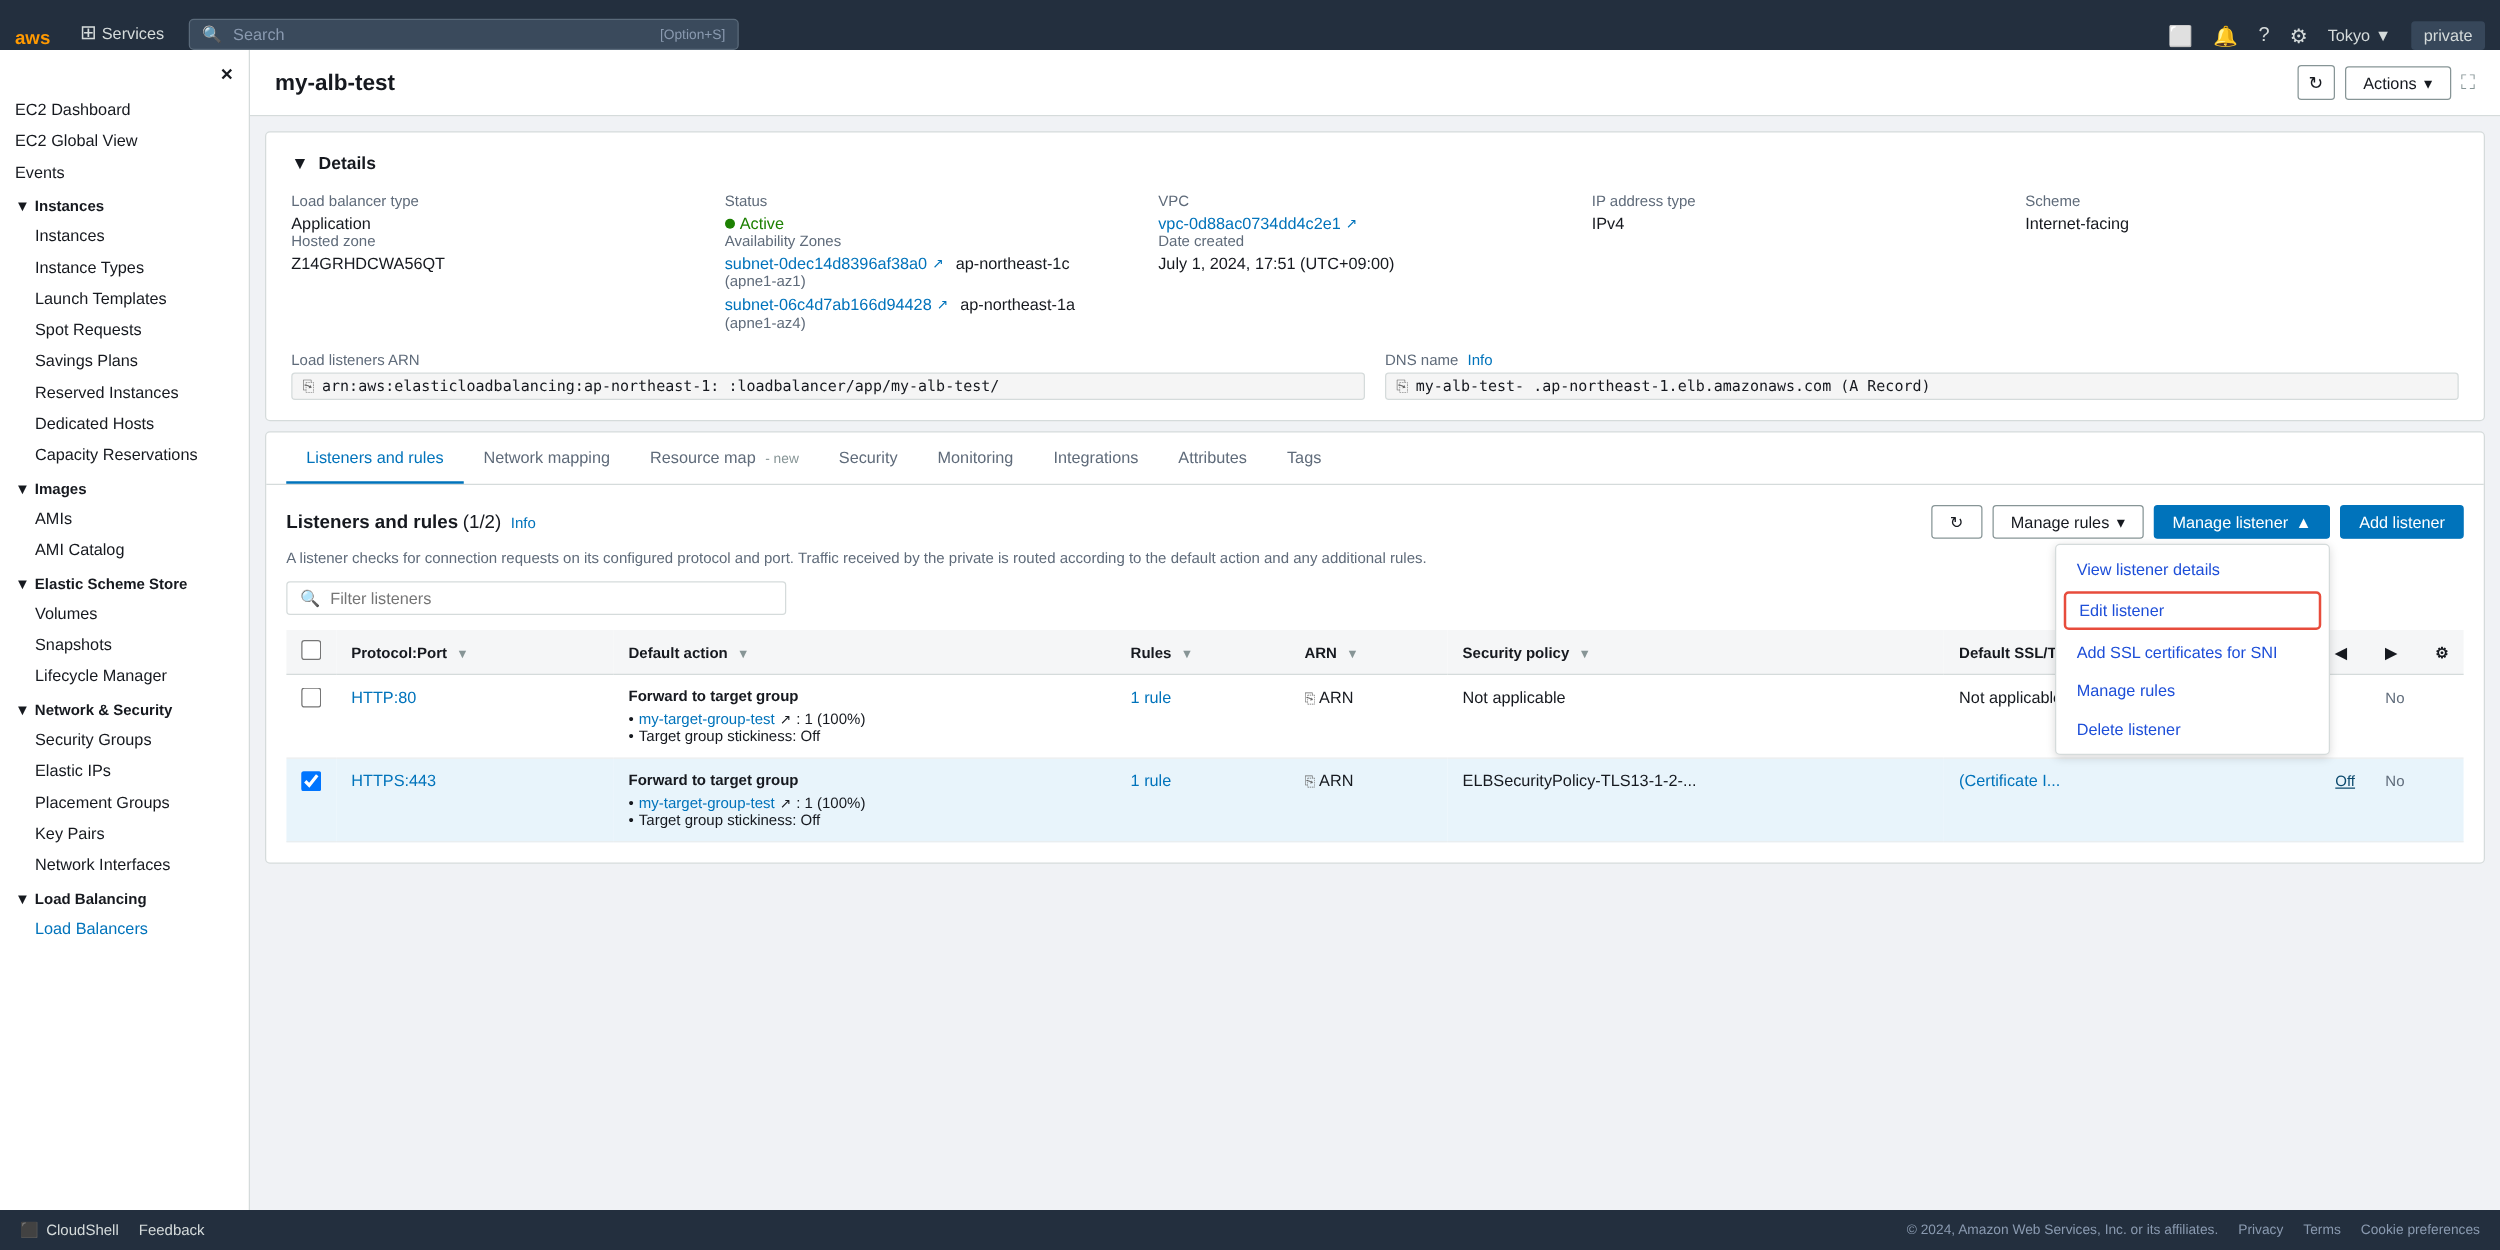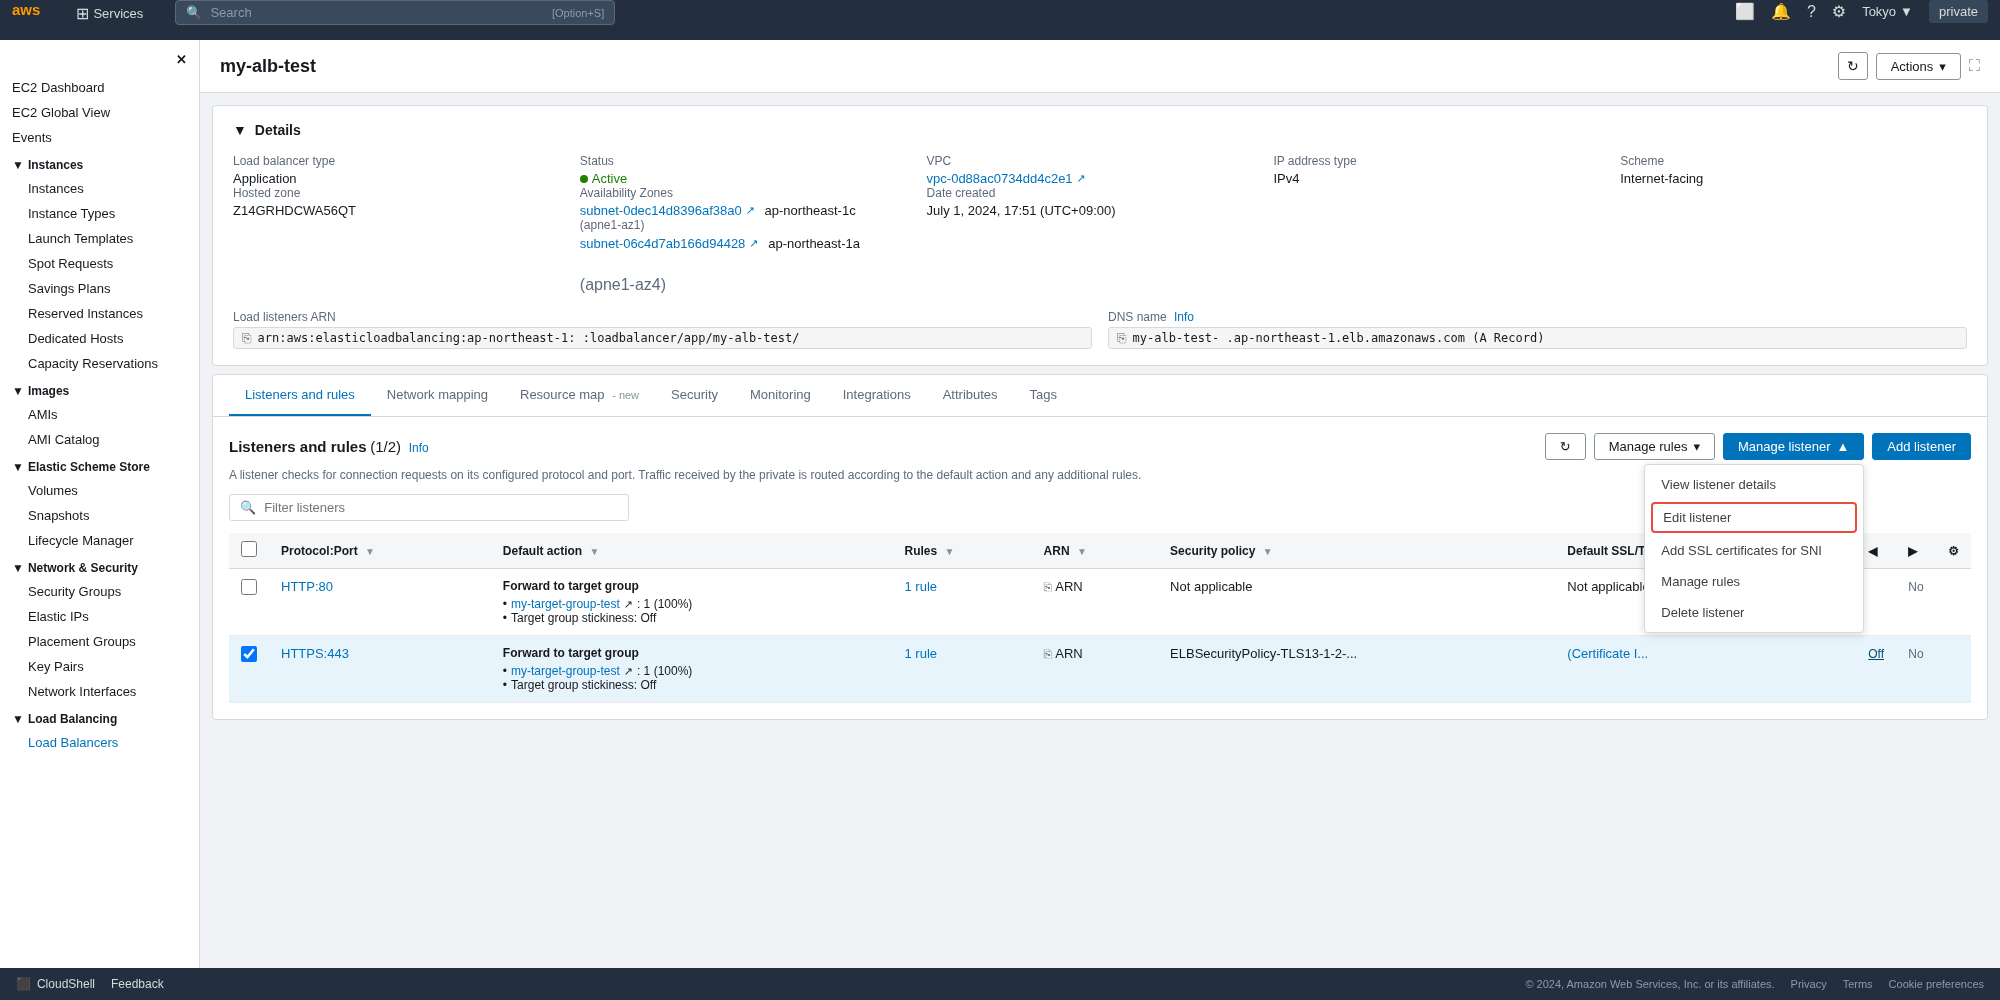--- a/index.html
+++ b/index.html
@@ -6,7 +6,7 @@
     body { font-family: -apple-system, BlinkMacSystemFont, 'Segoe UI', Arial, sans-serif; font-size: 13px; background: #f0f2f5; color: #16191f; width: 2000px; height: 1000px; overflow: hidden; display: flex; flex-direction: column; }
 
     
-    .top-nav { background: #232f3e; height: 40px; display: flex; align-items: flex-start; padding: 0 12px; gap: 24px; flex-shrink: 0; }
+    .top-nav { background: #232f3e; height: 40px; display: flex; align-items: flex-end; padding: 0 12px; gap: 12px; flex-shrink: 0; }
     .aws-logo { width: 32px; height: 20px; display: flex; align-items: center; justify-content: center; }
     .aws-logo-svg { fill: #ff9900; width: 32px; height: 20px; }
     .services-btn { color: #d5dbdb; font-size: 13px; display: flex; align-items: center; gap: 4px; cursor: pointer; padding: 4px 8px; }

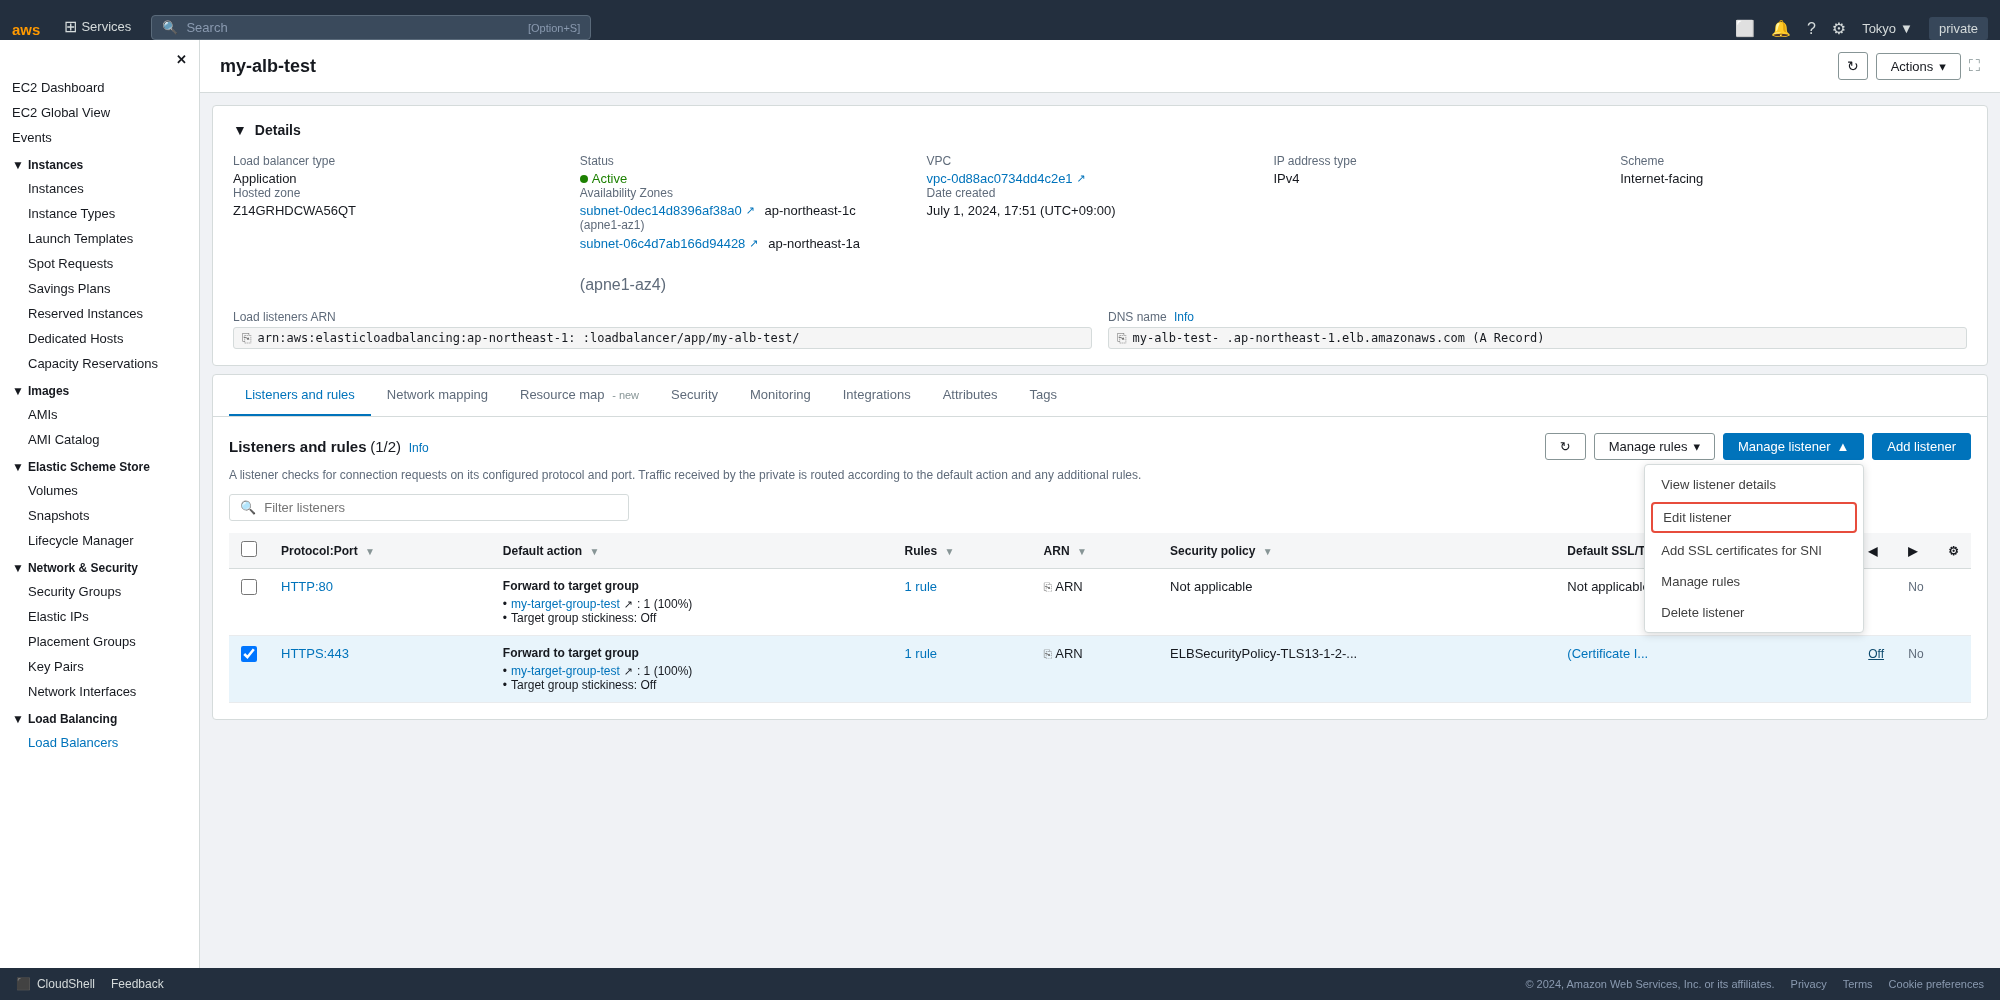--- a/index.html
+++ b/index.html
@@ -269,7 +269,7 @@
               <span style="font-size:11px;">↗</span>
             </a>
             <span style="margin-left:6px; color:#16191f;">ap-northeast-1a</span>
-            <div style="color:#5f6b7a; font-size:16px;margin-top:25px;">(apne1-az4)</div>
+            <div style="color:#5f6b7a; font-size:12px;">(apne1-az4)</div>
           </div>
         </div>
         <div class="detail-item">

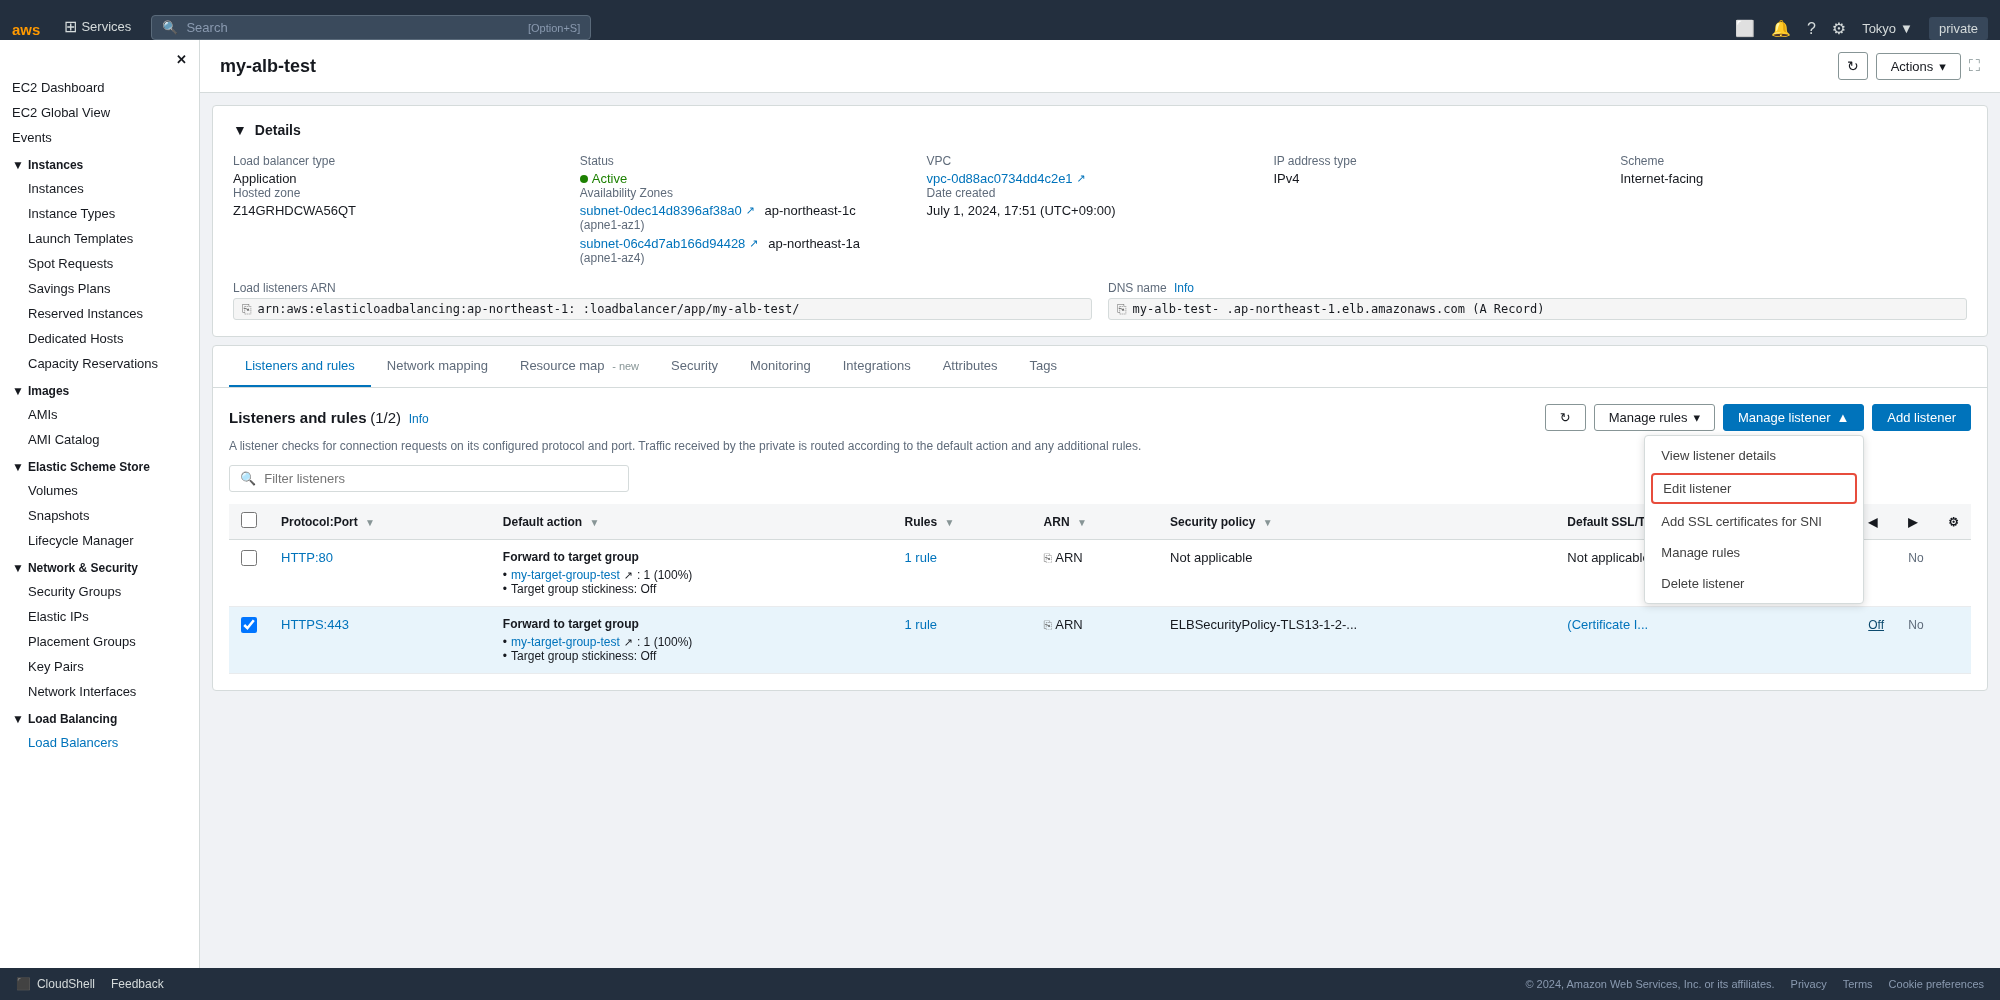--- a/index.html
+++ b/index.html
@@ -90,7 +90,7 @@
 
     
     .dropdown-menu { position: absolute; background: #fff; border: 1px solid #d5dbdb; border-radius: 4px; box-shadow: 0 2px 8px rgba(0,0,0,0.15); z-index: 100; min-width: 220px; padding: 4px 0; }
-    .dropdown-item { padding: 8px 16px; cursor: pointer; font-size: 13px; color: #404040; }
+    .dropdown-item { padding: 8px 16px; cursor: pointer; font-size: 13px; color: #1d4ed8; }
 
     
     .bottom-bar { background: #232f3e; height: 32px; display: flex; align-items: center; padding: 0 16px; gap: 16px; flex-shrink: 0; }

